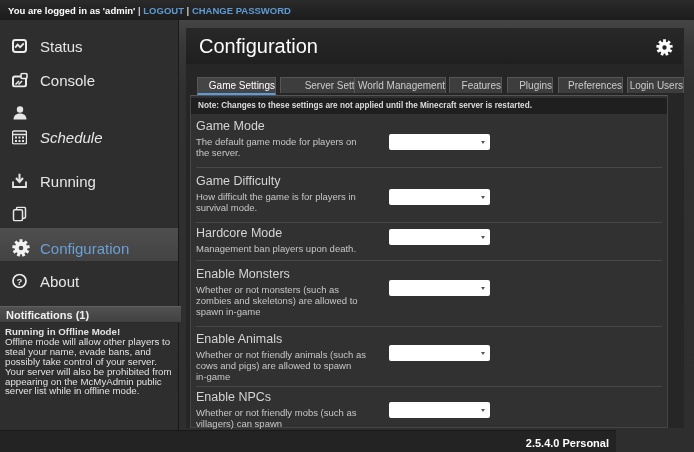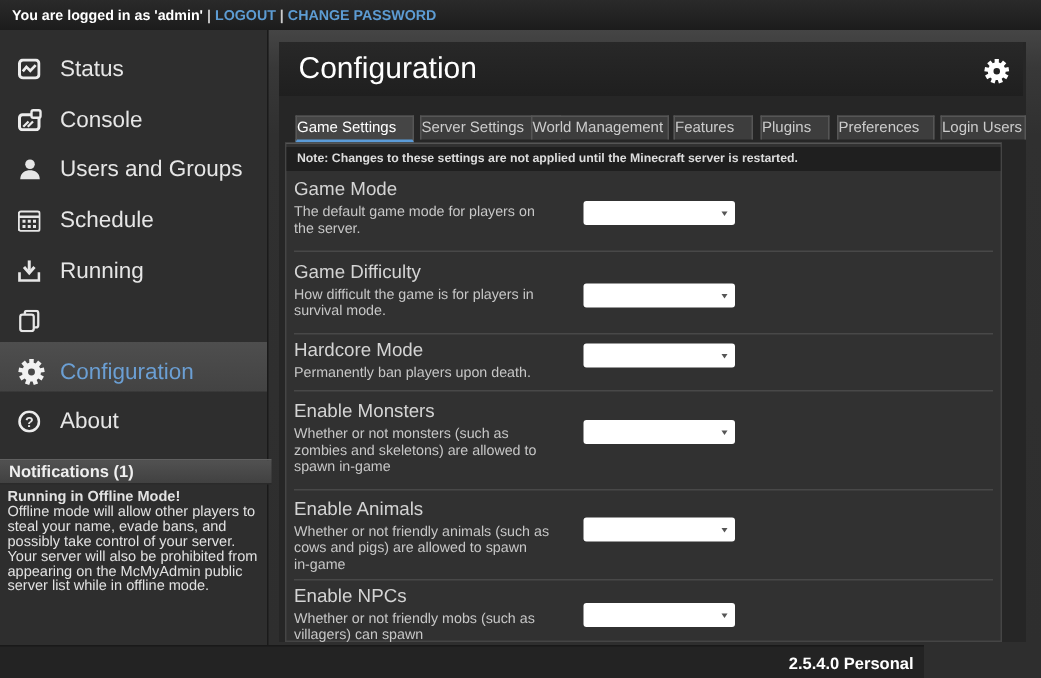--- a/index.html
+++ b/index.html
@@ -37,7 +37,7 @@
   
   .tab { position:absolute; top:77px; height:16px; background:#3d3d3d;
     border:1px solid #565656; border-bottom:none; color:#ccc; font-size:10px;
-    text-align:left; padding-top:2px; }
+    text-align:right; padding-top:2px; }
   .tab.on { background:#454545; color:#fff; border-bottom:2px solid #5b9bd8; height:18px; }
   
   #cbox { left:190px; top:95px; width:478px; height:333px; background:#313131;

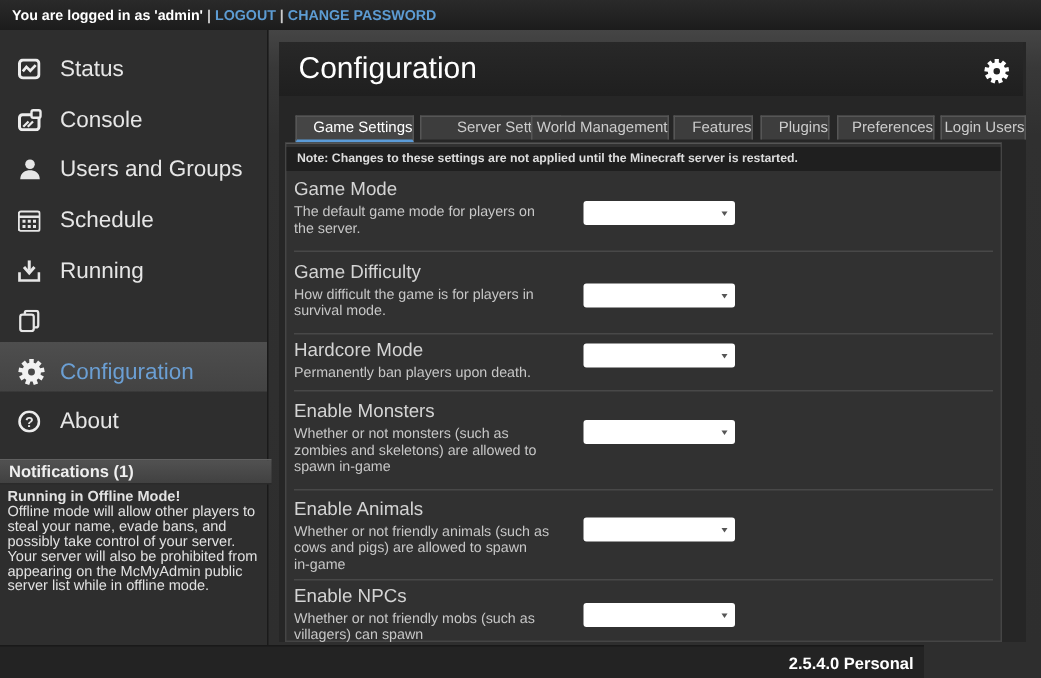--- a/index.html
+++ b/index.html
@@ -88,7 +88,6 @@
       <circle cx="8" cy="4" r="3.2" fill="#e6e6e6"></circle>
       <path d="M1.5,14 C1.5,9.5 5,8 8,8 C11,8 14.5,9.5 14.5,14 Z" fill="#e6e6e6"></path>
     </svg>
-    <span class="lbl">Users and Groups</span>
   </div>
 <div class="mitem abs" style="top:130px;">
     <svg width="15" height="15" viewBox="0 0 15 15">

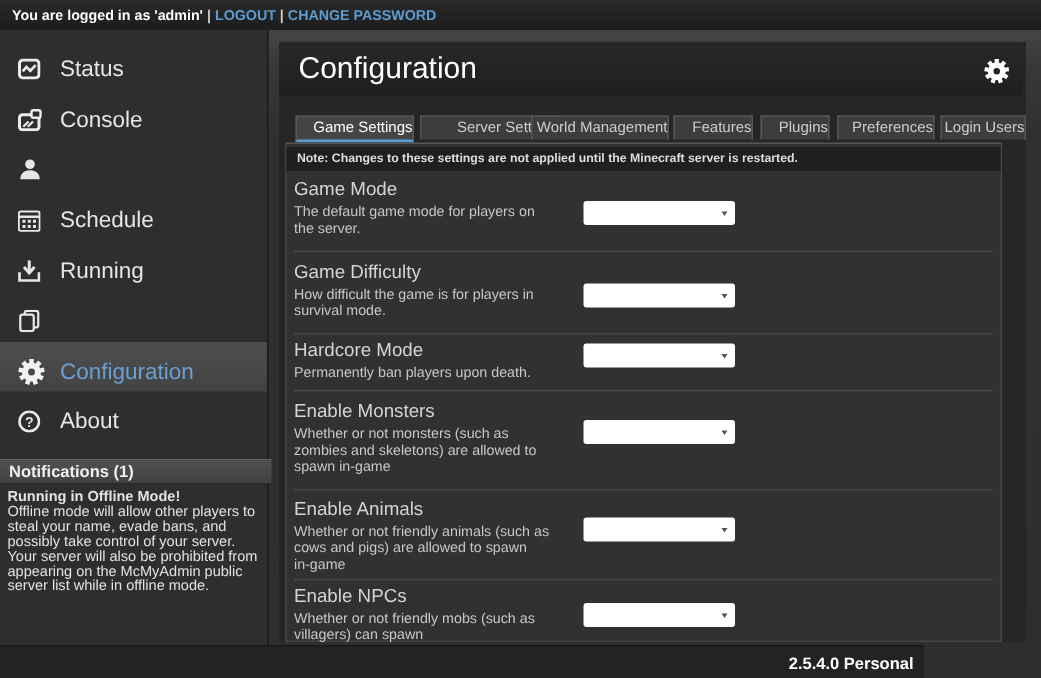--- a/index.html
+++ b/index.html
@@ -89,7 +89,7 @@
       <path d="M1.5,14 C1.5,9.5 5,8 8,8 C11,8 14.5,9.5 14.5,14 Z" fill="#e6e6e6"></path>
     </svg>
   </div>
-<div class="mitem abs" style="top:130px;">
+<div class="mitem abs" style="top:120px;font-style:italic;">
     <svg width="15" height="15" viewBox="0 0 15 15">
       <rect x="0.5" y="1.5" width="14" height="13" rx="1.5" fill="none" stroke="#e6e6e6" stroke-width="1.4"></rect>
       <line x1="0.5" y1="5" x2="14.5" y2="5" stroke="#e6e6e6" stroke-width="1.6"></line>

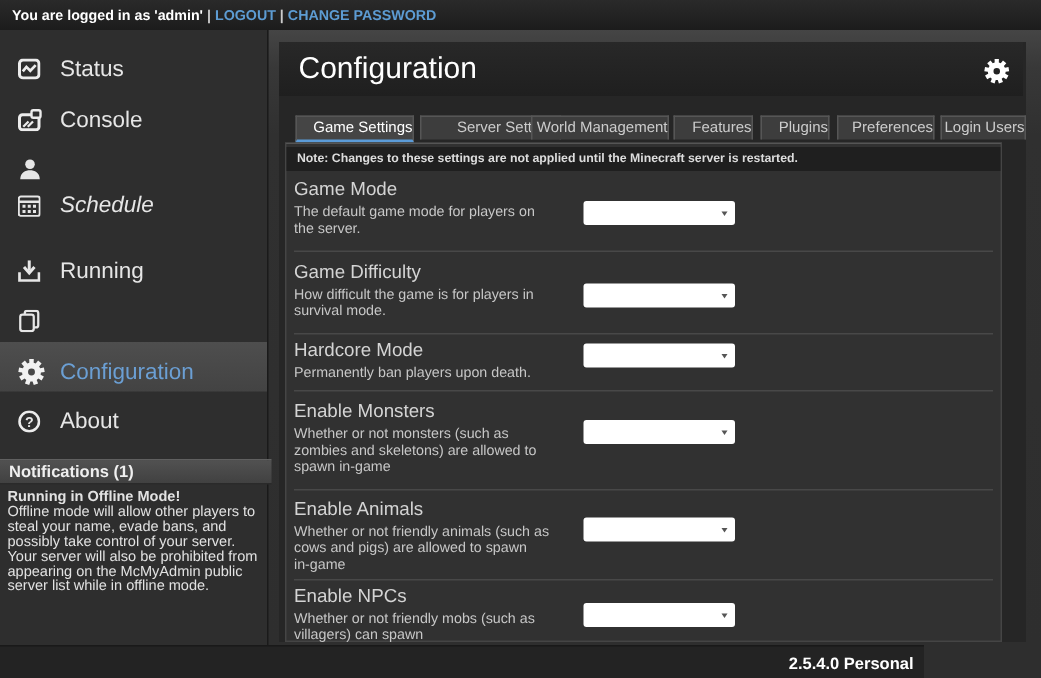--- a/index.html
+++ b/index.html
@@ -168,7 +168,7 @@
 <div class="div abs" style="top:222px;"></div>
 
 <div class="rh abs" style="top:226px;">Hardcore Mode</div>
-<div class="rd abs" style="top:243px;">Permanently ban players upon death.</div>
+<div class="rd abs" style="top:243px;">Management ban players upon death.</div>
 <div class="dd abs" style="top:229px;"></div>
 <div class="div abs" style="top:260px;"></div>
 

